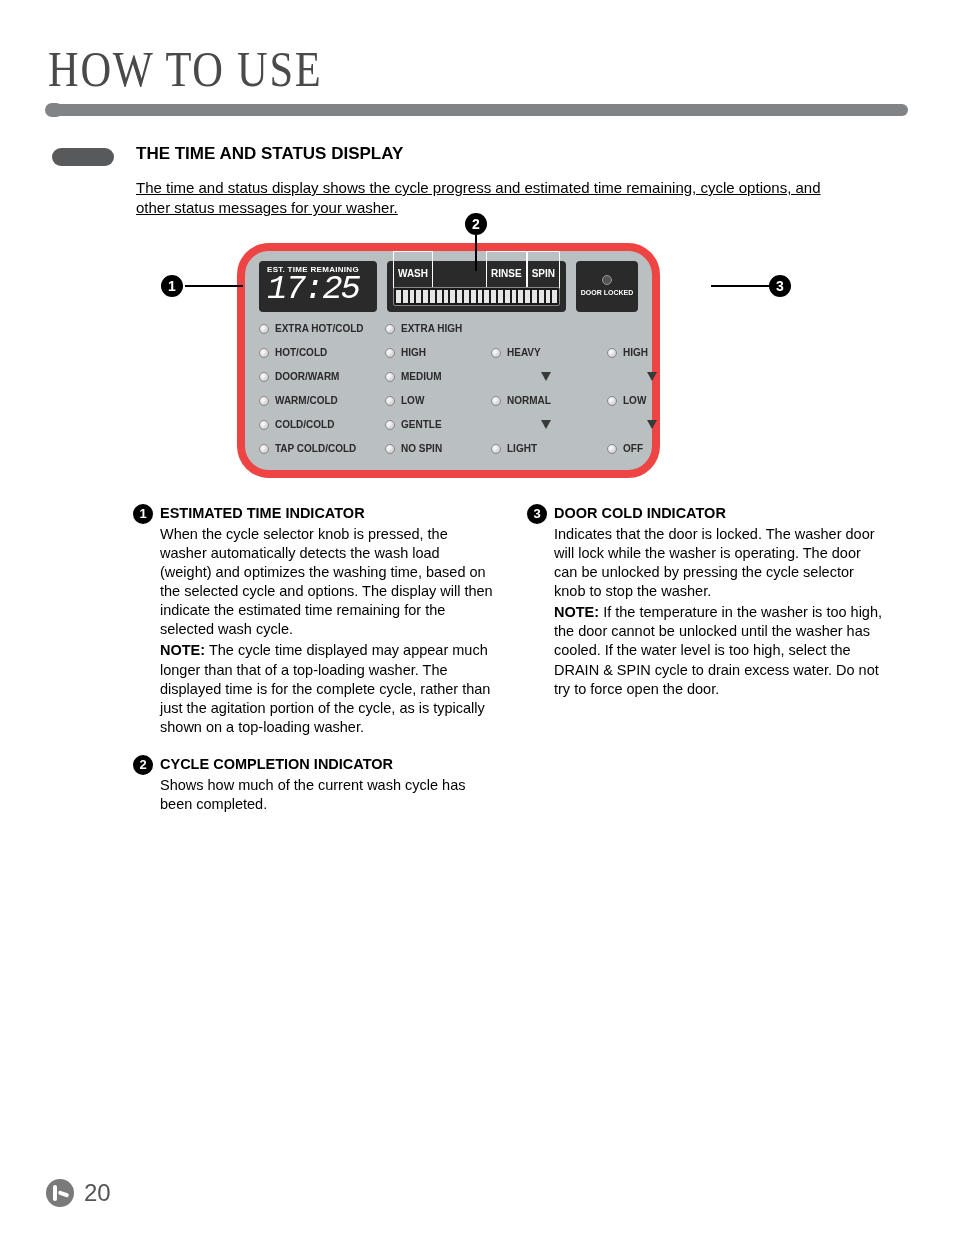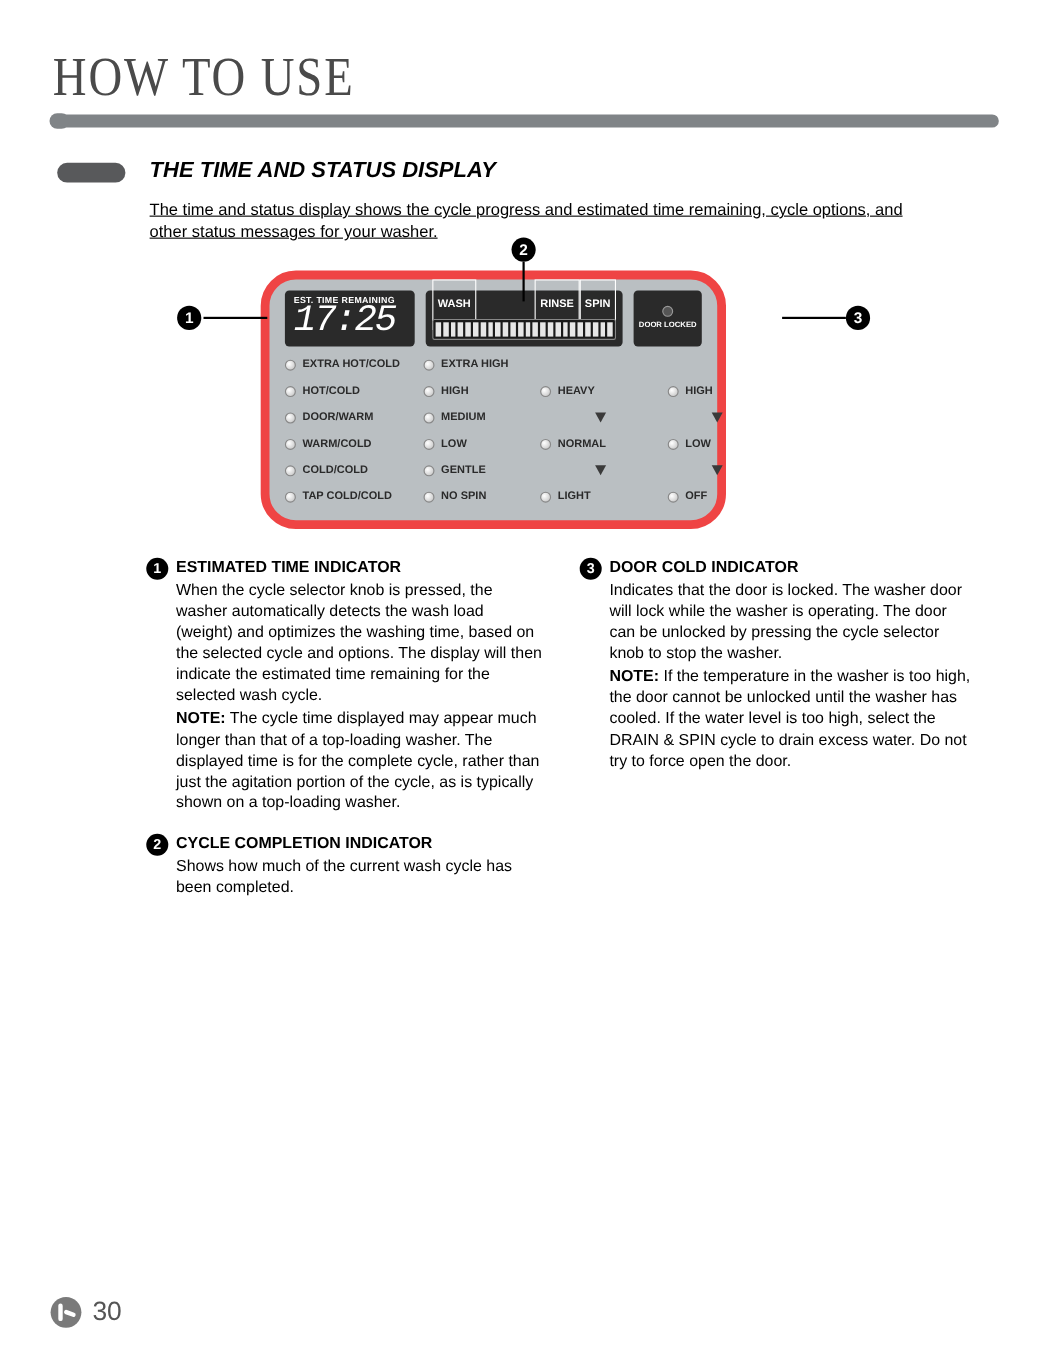--- a/index.html
+++ b/index.html
@@ -34,7 +34,7 @@
     width:62px;height:18px;border-radius:9px;background:#58595b;
   }
   .section-heading{
-    font-size:20px;font-weight:bold;margin:0 0 14px 0;font-style:italic;
+    font-size:17px;font-weight:bold;margin:0 0 14px 0;
   }
   .section-intro{font-size:15px;line-height:1.35;margin:0 0 24px 0;max-width:700px;text-decoration:underline;}
   

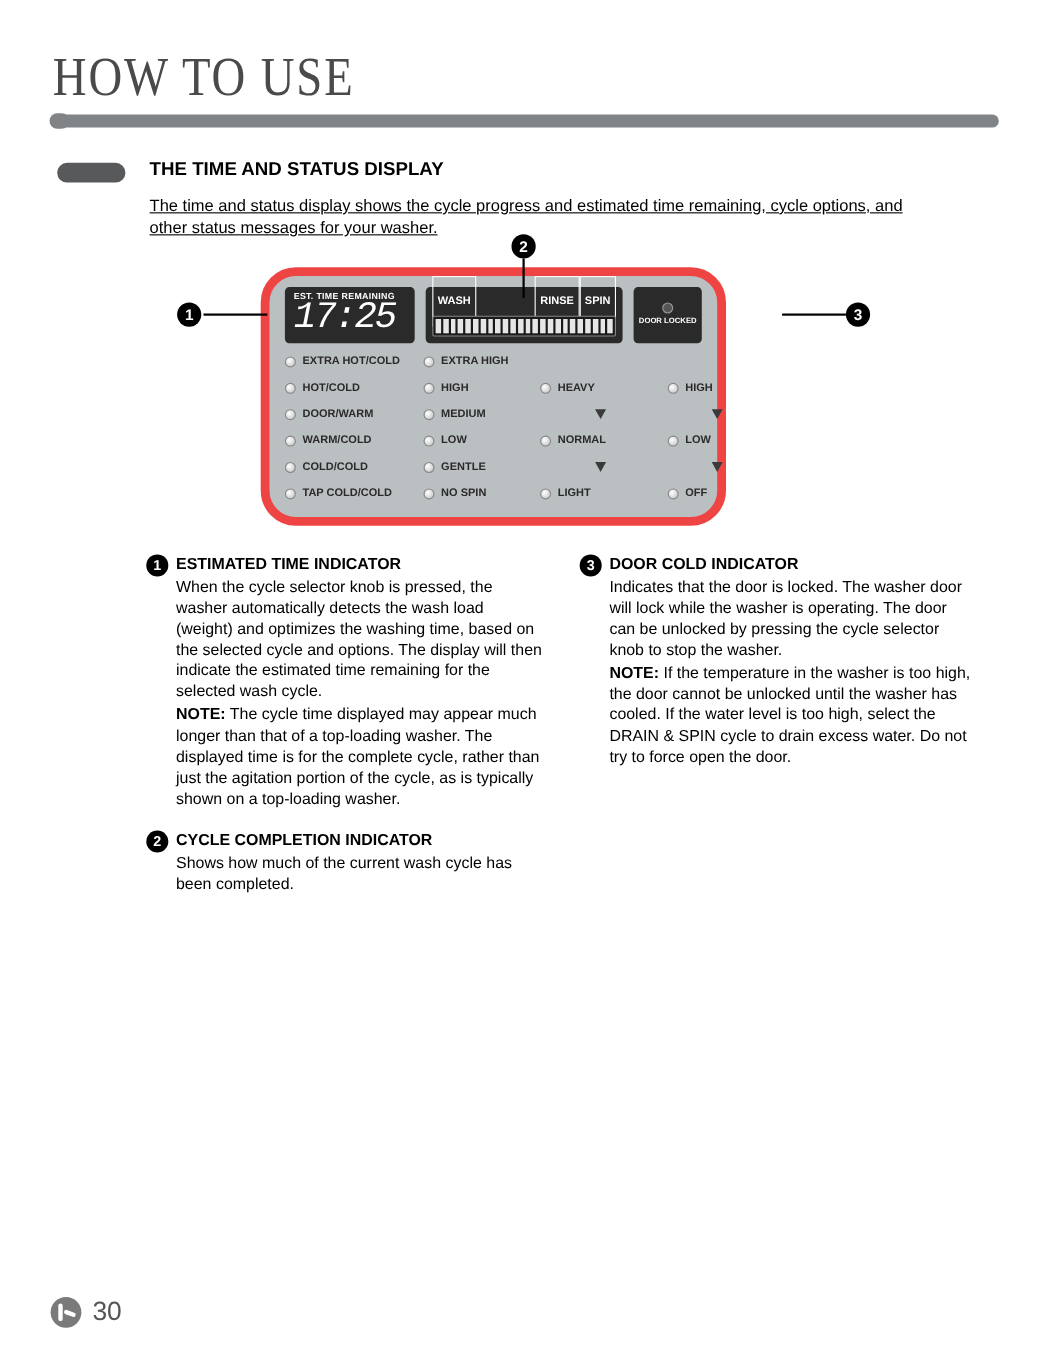--- a/index.html
+++ b/index.html
@@ -304,7 +304,7 @@
 
 <div class="footer">
   <div class="logo"></div>
-  <span class="page-num">30</span>
+  <span class="page-num">20</span>
 </div>
 
 </body></html>

